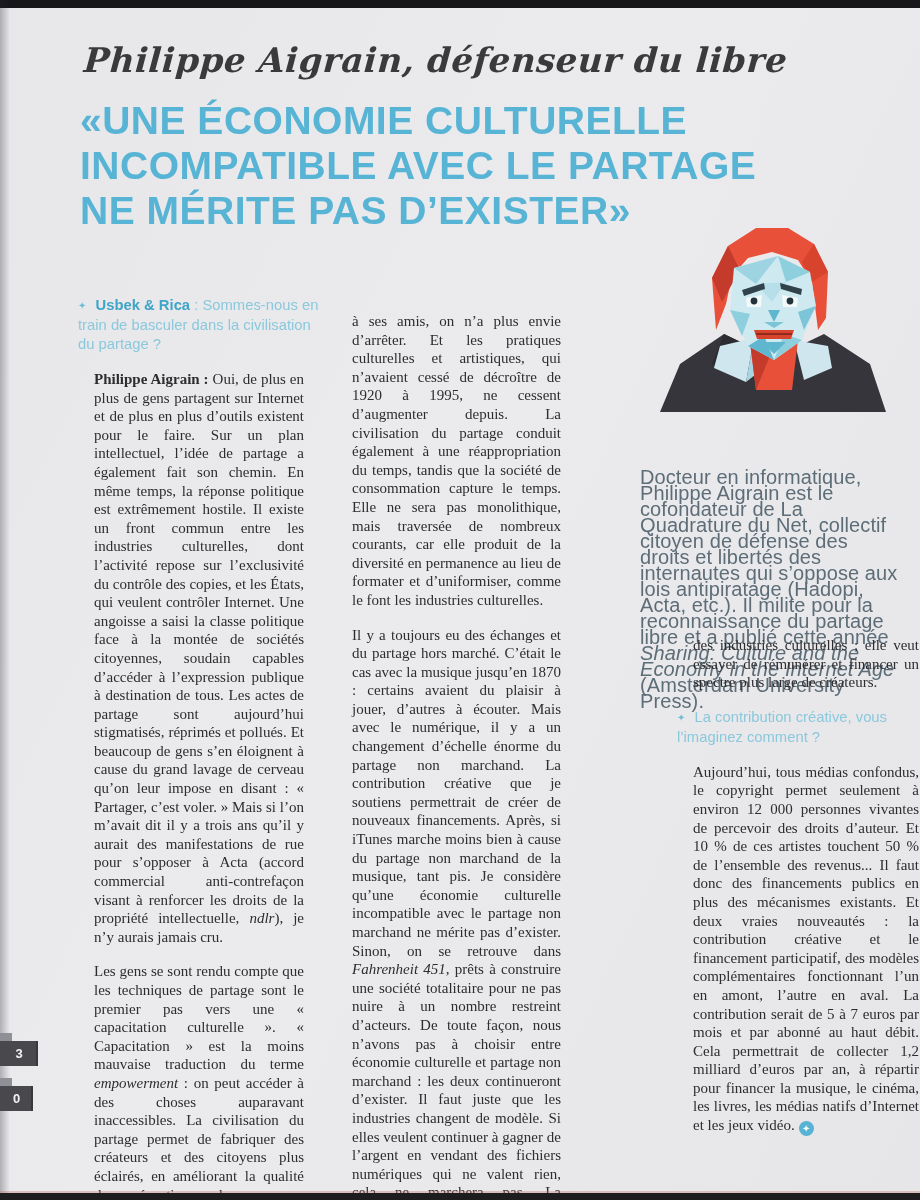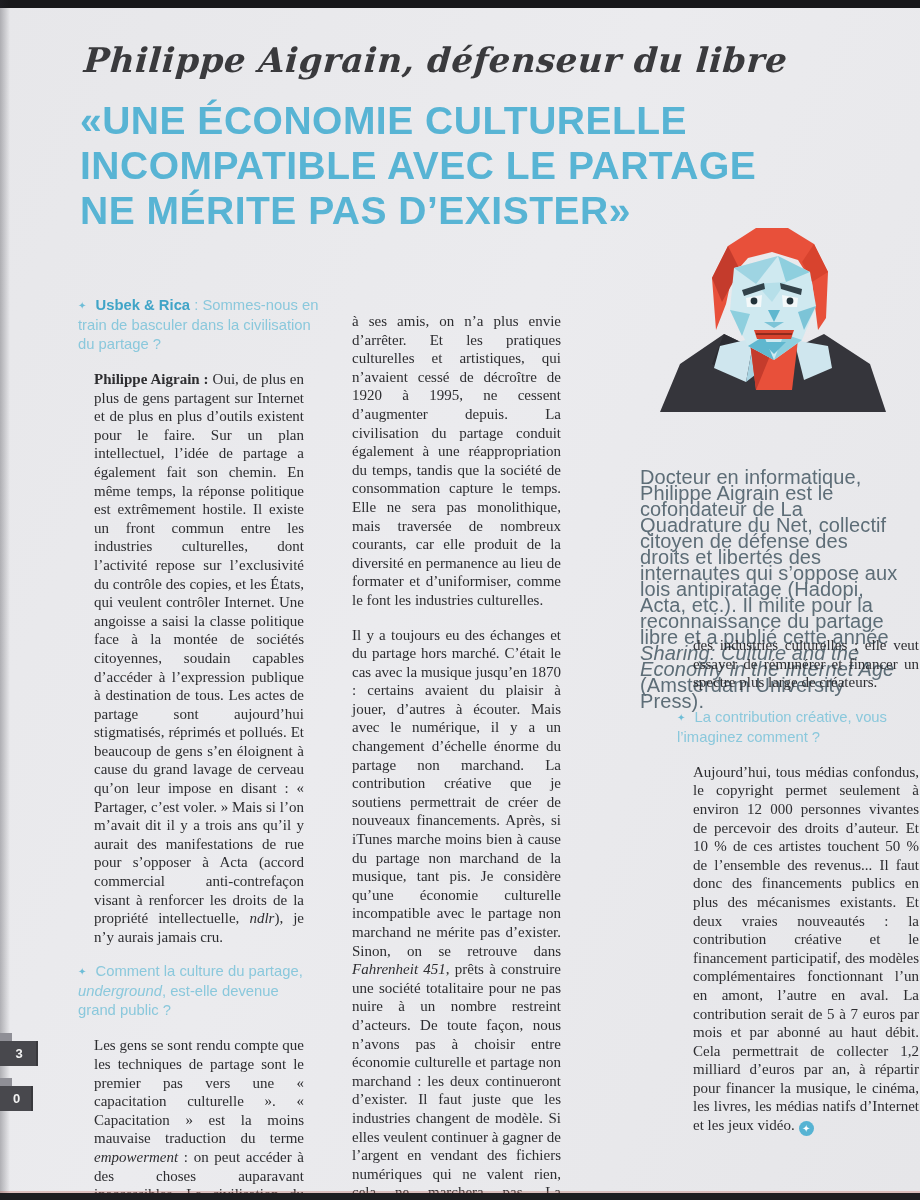--- a/index.html
+++ b/index.html
@@ -146,10 +146,6 @@
     <p class="body">
       <span class="lead">Philippe Aigrain :</span><span> Oui, de plus en plus de gens partagent sur Internet et de plus en plus d’outils existent pour le faire. Sur un plan intellectuel, l’idée de partage a également fait son chemin. En même temps, la réponse politique est extrêmement hostile. Il existe un front commun entre les industries culturelles, dont l’activité repose sur l’exclusivité du contrôle des copies, et les États, qui veulent contrôler Internet. Une angoisse a saisi la classe politique face à la montée de sociétés citoyennes, soudain capables d’accéder à l’expression publique à destination de tous. Les actes de partage sont aujourd’hui stigmatisés, réprimés et pollués. Et beaucoup de gens s’en éloignent à cause du grand lavage de cerveau qu’on leur impose en disant : « Partager, c’est voler. » Mais si l’on m’avait dit il y a trois ans qu’il y aurait des manifestations de rue pour s’opposer à Acta (accord commercial anti-contrefaçon visant à renforcer les droits de la propriété intellectuelle, </span><i>ndlr</i><span>), je n’y aurais jamais cru.</span>
     </p>
-    <p class="q">
-      <span class="bullet">✦</span>
-      <span>Comment la culture du partage, </span><i>underground</i><span>, est-elle devenue grand public ?</span>
-    </p>
     <p class="body">
       <span>Les gens se sont rendu compte que les techniques de partage sont le premier pas vers une « capacitation culturelle ». « Capacitation » est la moins mauvaise traduction du terme </span><i>empowerment</i><span> : on peut accéder à des choses auparavant inaccessibles. La civilisation du partage permet de fabriquer des créateurs et des citoyens plus éclairés, en améliorant la qualité de réception des œuvres culturelles. Quand on commence à partager, à recommander des œuvres</span>
     </p>

